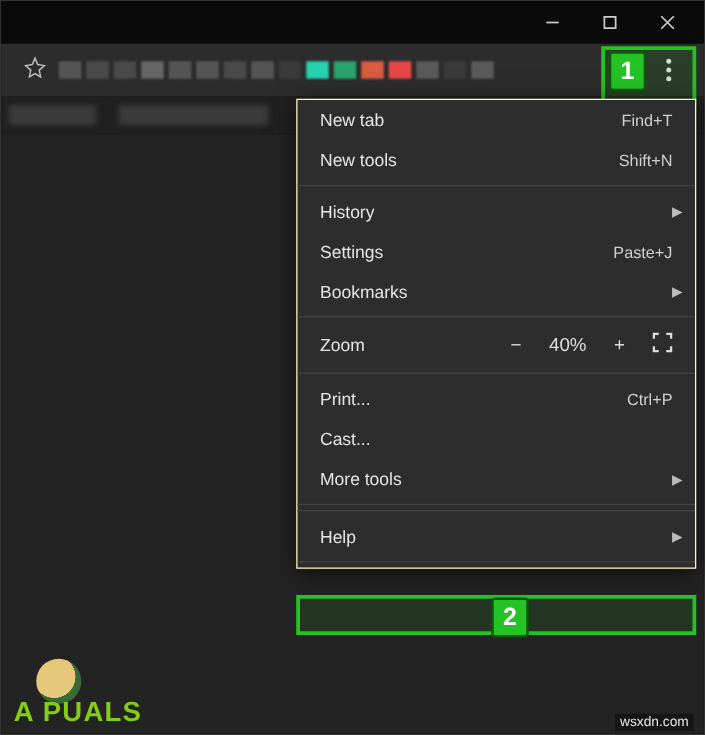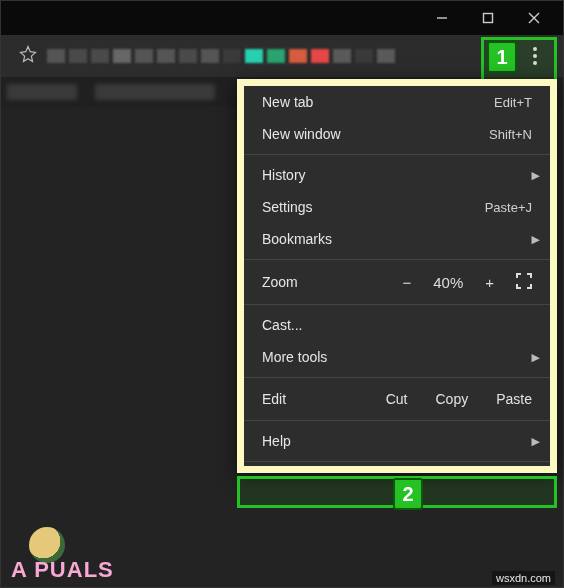--- a/index.html
+++ b/index.html
@@ -27,7 +27,7 @@
   .box-green{position:absolute;border:3px solid #25c225;background:rgba(37,194,37,0.12);box-sizing:border-box;}
   .badge{position:absolute;width:26px;height:28px;background:#25c225;color:#fff;font-weight:700;font-size:20px;display:flex;align-items:center;justify-content:center;border:2px solid #0a5a0a;border-radius:3px;}
   
-  .menu{position:absolute;left:236px;right:6px;top:78px;background:#2d2d2d;border:7px solid #fef9c3;box-shadow:0 4px 18px rgba(0,0,0,.6);font-size:14px;color:#e6e6e6;}
+  .menu{position:absolute;left:236px;right:6px;top:78px;background:#2d2d2d;border:1px solid #fef9c3;box-shadow:0 4px 18px rgba(0,0,0,.6);font-size:14px;color:#e6e6e6;}
   .mrow{display:flex;align-items:center;height:32px;padding:0 18px;position:relative;}
   .mrow .lbl{flex:0 0 auto;}
   .mrow .short{margin-left:auto;color:#d0d0d0;font-size:13px;}

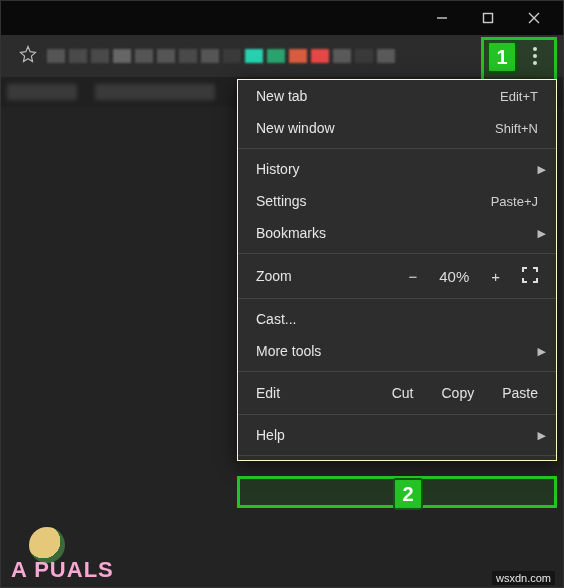--- a/index.html
+++ b/index.html
@@ -119,7 +119,7 @@
   <div class="menu">
     <div class="mrow">
       <span class="lbl">New tab</span>
-      <span class="short">Edit+T</span>
+      <span class="short">Find+T</span>
     </div>
     <div class="mrow">
       <span class="lbl">New window</span>

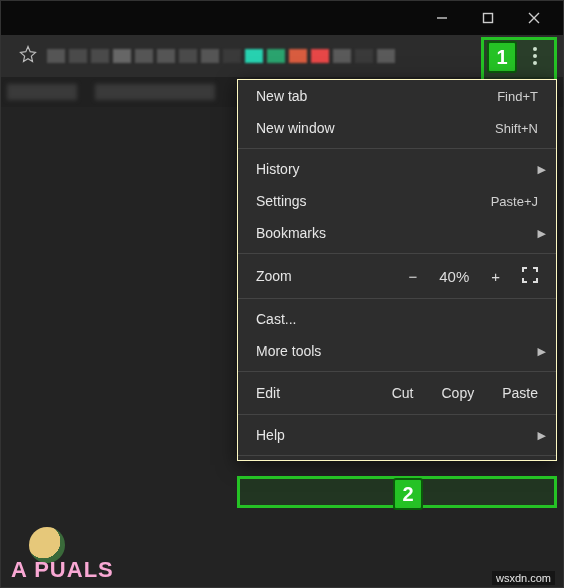--- a/index.html
+++ b/index.html
@@ -122,7 +122,7 @@
       <span class="short">Find+T</span>
     </div>
     <div class="mrow">
-      <span class="lbl">New window</span>
+      <span class="lbl">New tools</span>
       <span class="short">Shift+N</span>
     </div>
     <div class="msep"></div>

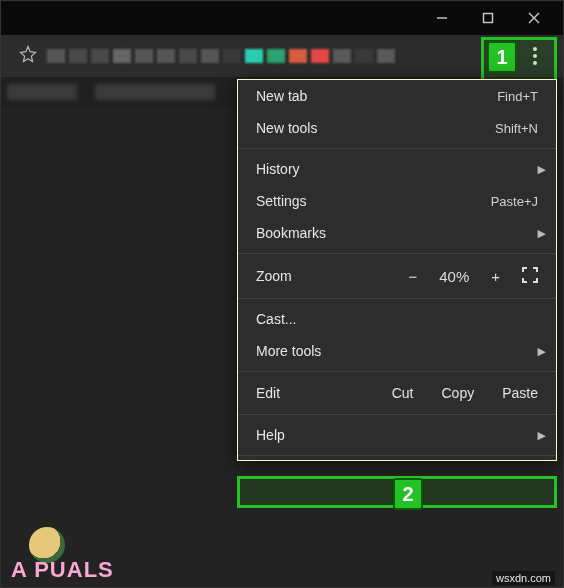--- a/index.html
+++ b/index.html
@@ -154,6 +154,10 @@
     </div>
     <div class="msep"></div>
     <div class="mrow">
+      <span class="lbl">Print...</span>
+      <span class="short">Ctrl+P</span>
+    </div>
+    <div class="mrow">
       <span class="lbl">Cast...</span>
     </div>
     <div class="mrow">

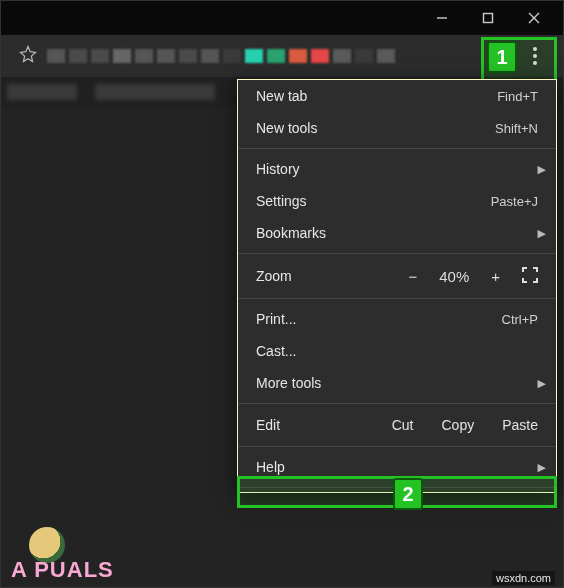--- a/index.html
+++ b/index.html
@@ -165,14 +165,6 @@
       <span class="sub">▶</span>
     </div>
     <div class="msep"></div>
-    <div class="edit-row">
-      <span class="lbl">Edit</span>
-      <div class="act">
-        <span>Cut</span>
-        <span>Copy</span>
-        <span>Paste</span>
-      </div>
-    </div>
     <div class="msep"></div>
     <div class="mrow">
       <span class="lbl">Help</span>

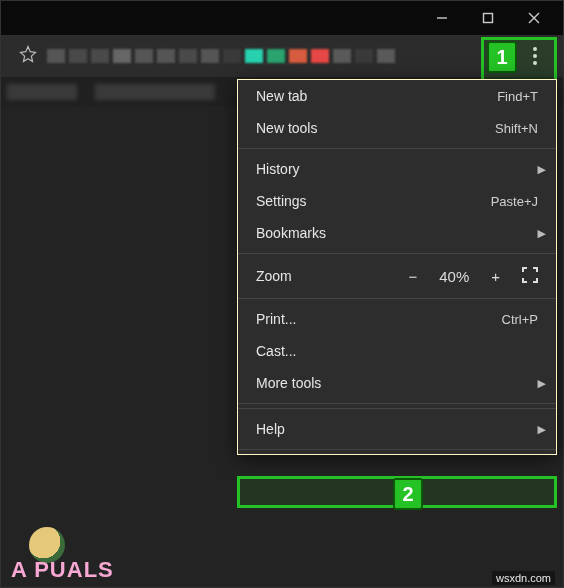--- a/index.html
+++ b/index.html
@@ -43,7 +43,7 @@
   .edit-row .act{margin-left:auto;display:flex;gap:28px;}
   .edit-row .act span{color:#e2e2e2;}
   
-  .watermark{position:absolute;left:10px;bottom:4px;font-size:22px;font-weight:700;color:#f9a8d4;letter-spacing:1px;}
+  .watermark{position:absolute;left:10px;bottom:4px;font-size:22px;font-weight:700;color:#84cc16;letter-spacing:1px;}
   .wm-icon{position:absolute;left:28px;bottom:24px;width:36px;height:36px;border-radius:50%;background:radial-gradient(circle at 40% 40%,#e6c87a 0 55%,#3a6a3a 56% 100%);}
   .srcmark{position:absolute;right:8px;bottom:2px;font-size:11px;color:#e8e8e8;background:rgba(0,0,0,.4);padding:1px 4px;}
 </style>

